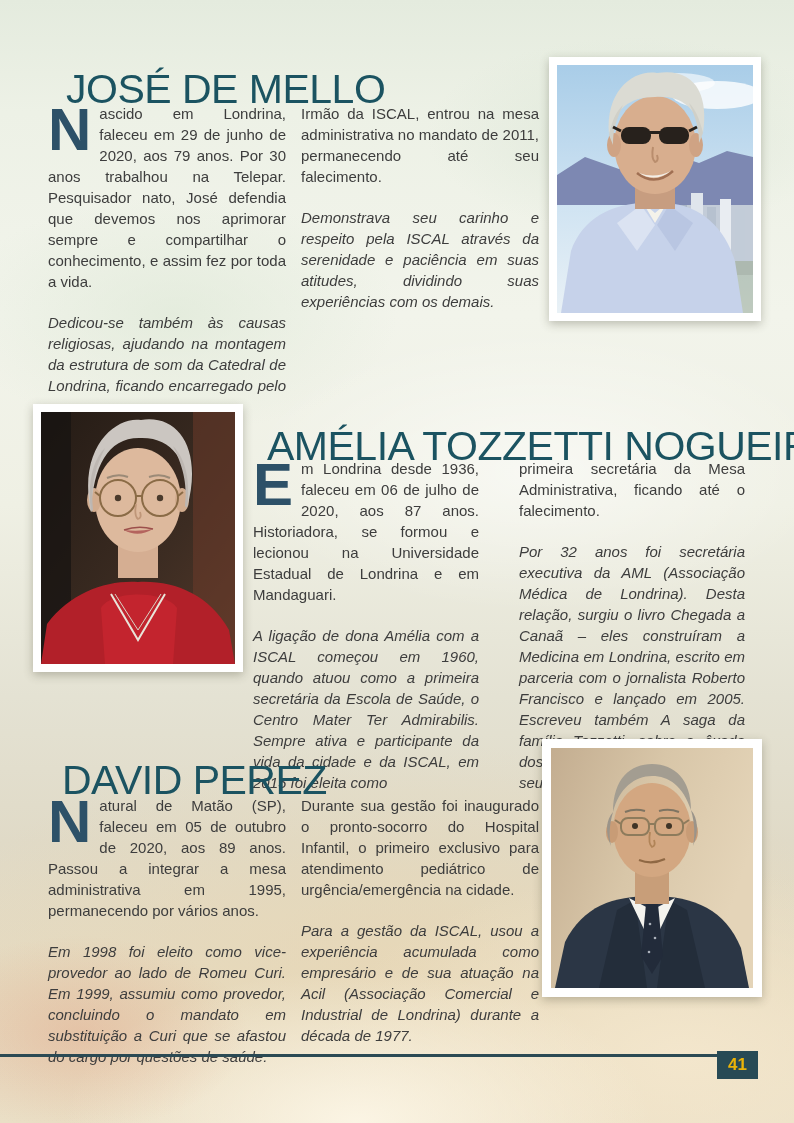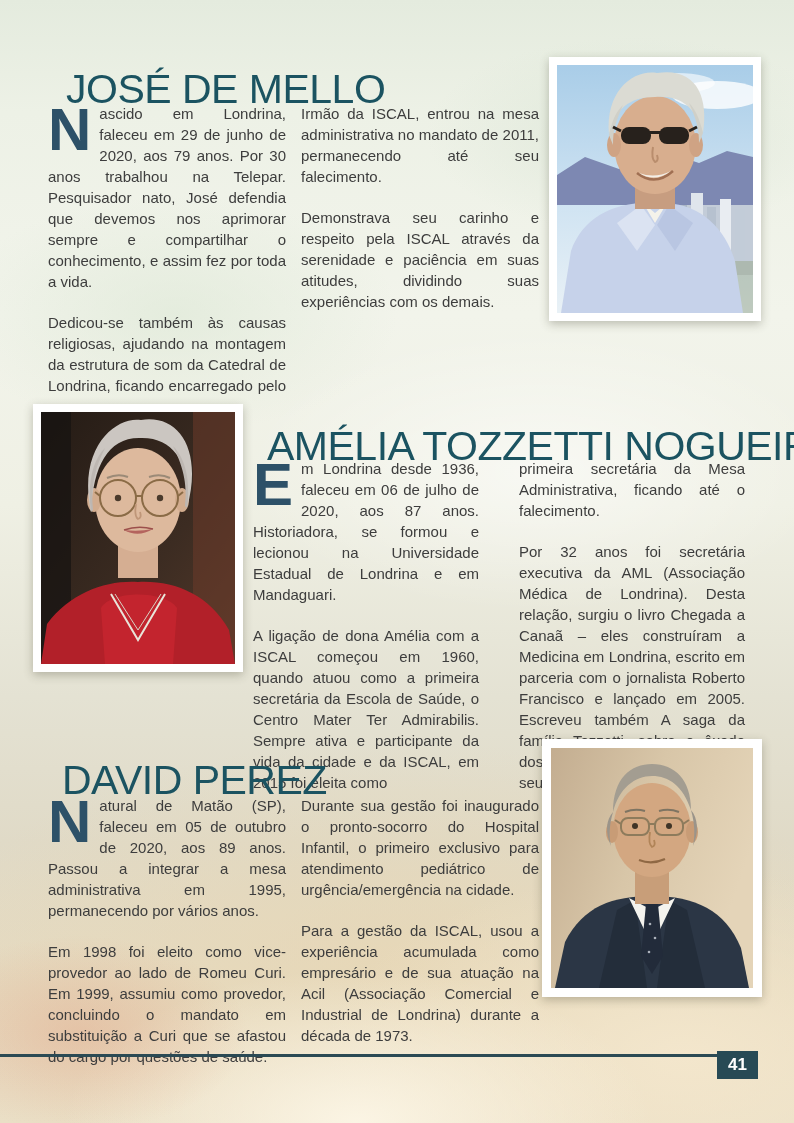--- a/index.html
+++ b/index.html
@@ -24,7 +24,7 @@
   .textwrap{position:absolute;display:flex;}
   .col{text-align:justify;font-size:15px;line-height:21px;color:#3d3d3d;}
   .para{margin:0 0 20px 0;}
-  .para:last-child{margin-bottom:0;}
+  .para:last-child{margin-bottom:0;font-style:italic;}
   .dropcap{
     float:left;font-weight:700;font-size:60px;line-height:47px;
     padding:3px 8px 0 0;color:#2d5168;

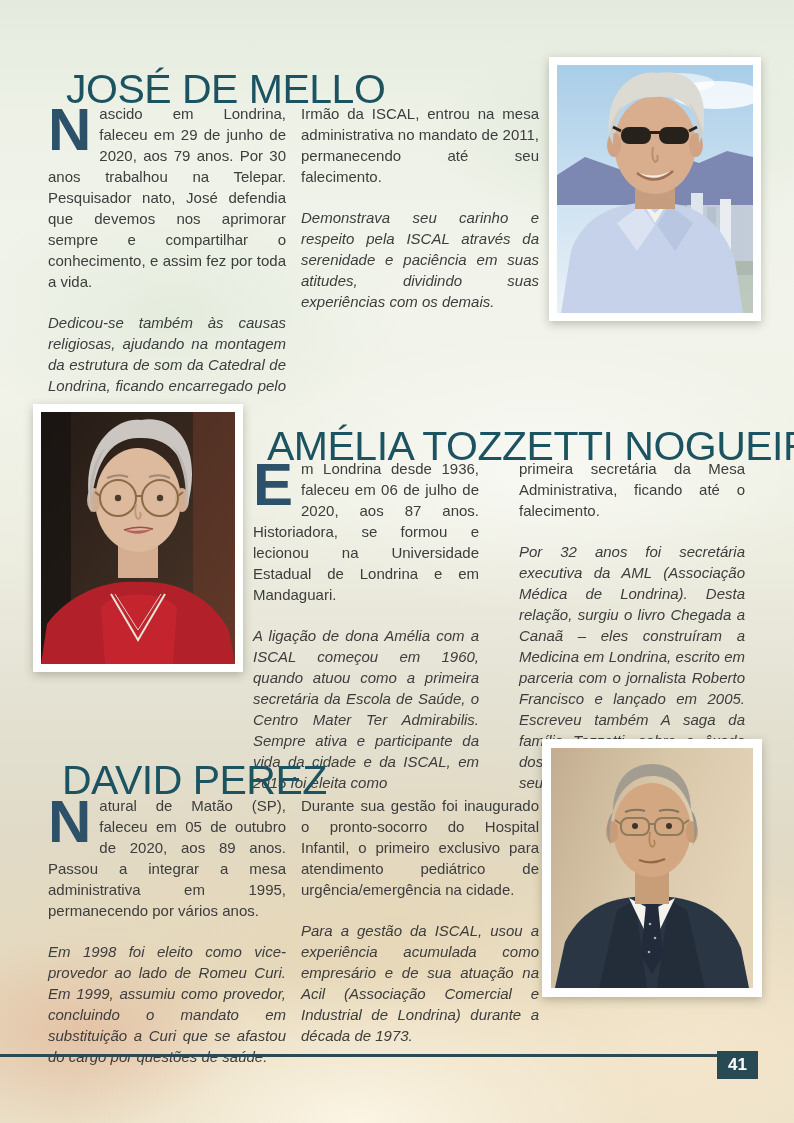--- a/index.html
+++ b/index.html
@@ -161,7 +161,7 @@
     </div>
     <div class="col" style="width:238px;">
       <p class="para">Durante sua gestão foi inaugurado o pronto-socorro do Hospital Infantil, o primeiro exclusivo para atendimento pediátrico de urgência/emergência na cidade.</p>
-      <p class="para">Para a gestão da ISCAL, usou a experiência acumulada como empresário e de sua atuação na Acil (Associação Comercial e Industrial de Londrina) durante a década de 1973.</p>
+      <p class="para">Para a gestão da ISCAL, usou a experiência acumulada como empresário e de sua atuação na Acil (Associação Comercial e Industrial de Londrina) durante a década de 1977.</p>
     </div>
   </div>
 

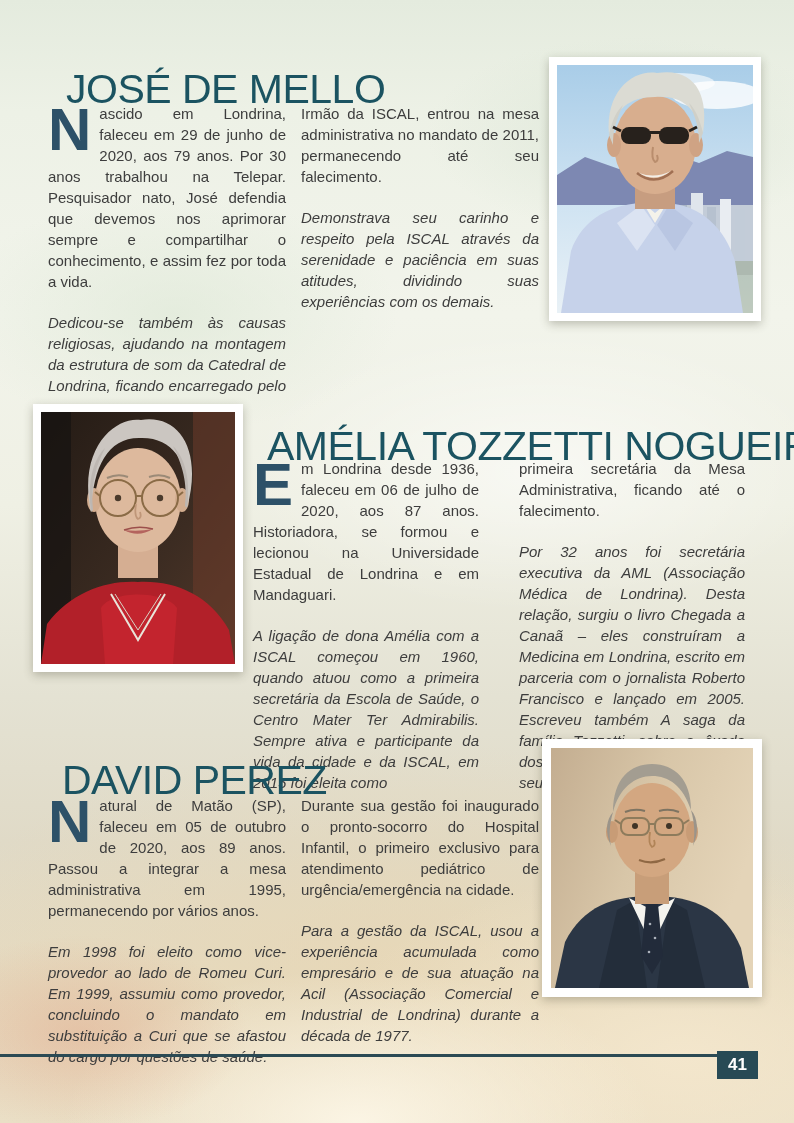--- a/index.html
+++ b/index.html
@@ -36,7 +36,7 @@
   .footer-rule{position:absolute;left:0;top:1054px;width:717px;height:3px;background:#2b4a54;}
   .pagenum{
     position:absolute;left:717px;top:1051px;width:41px;height:28px;background:#274a55;
-    color:#ffffff;font-weight:700;font-size:17px;display:flex;align-items:center;justify-content:center;
+    color:#eab308;font-weight:700;font-size:17px;display:flex;align-items:center;justify-content:center;
   }
 </style>
 </head>

